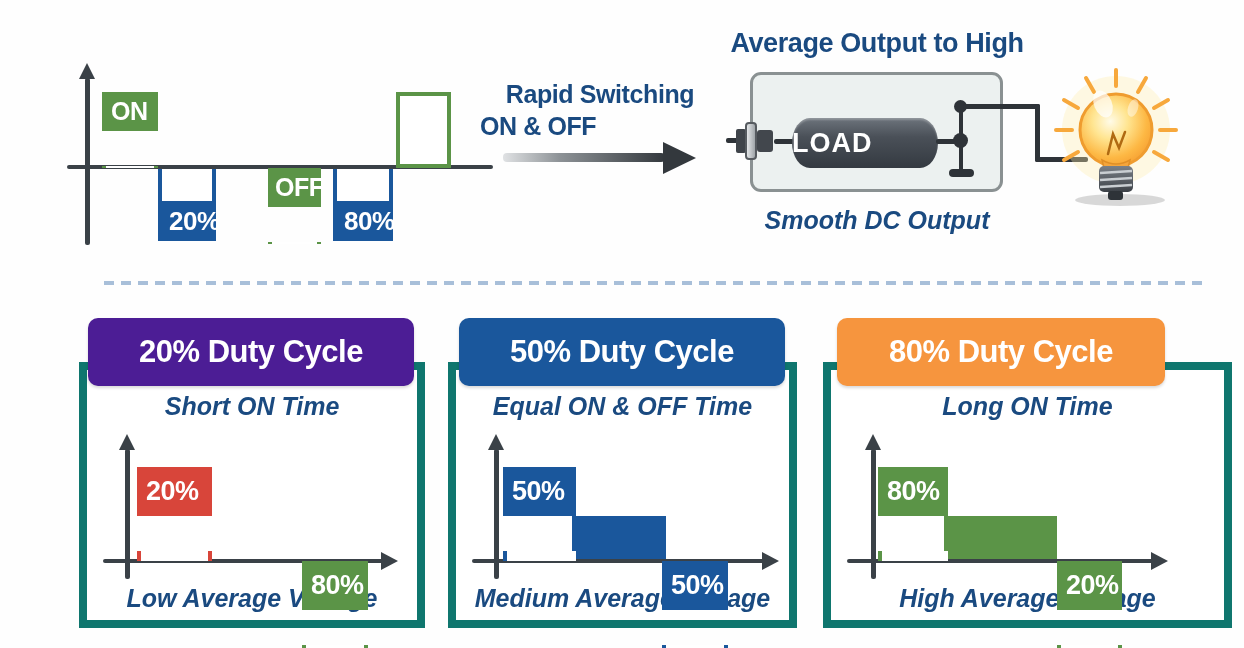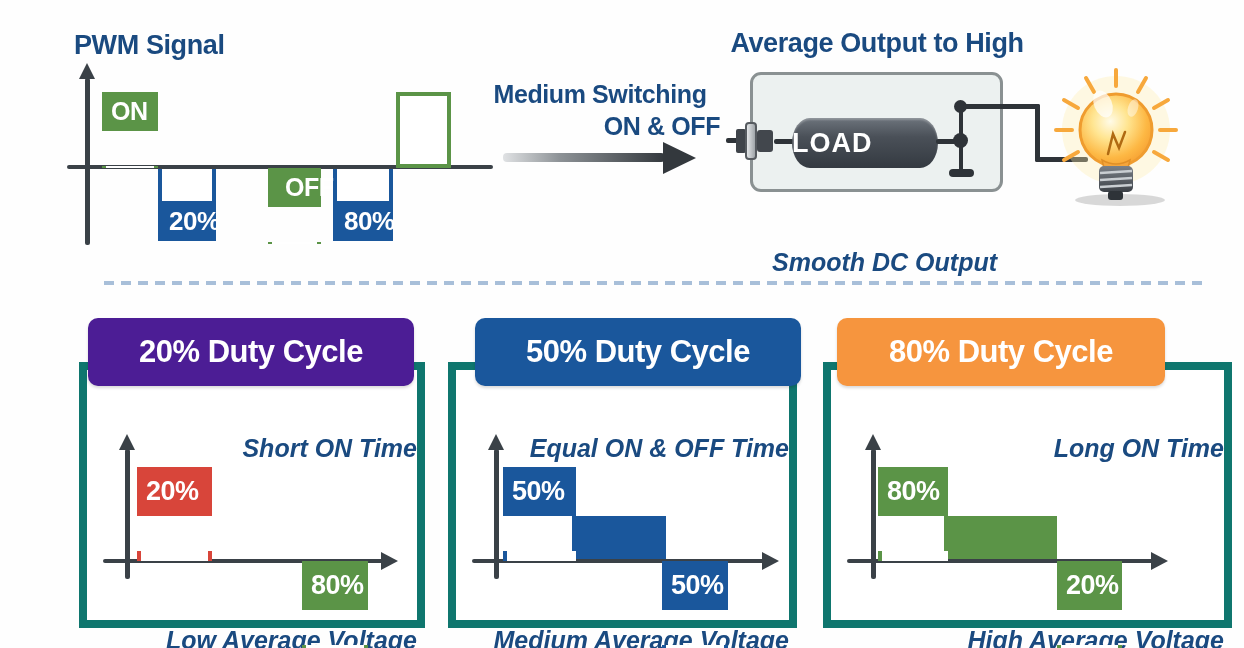--- a/index.html
+++ b/index.html
@@ -60,7 +60,6 @@
 
 <div id="stage">
 
-  <div class="abs heading" style="left:74px;top:30px;">PWM Signal</div>
 
   <div class="abs ah-up" style="left:79px;top:63px;"></div>
   <div class="abs axis-v" style="left:85px;top:78px;height:167px;"></div>

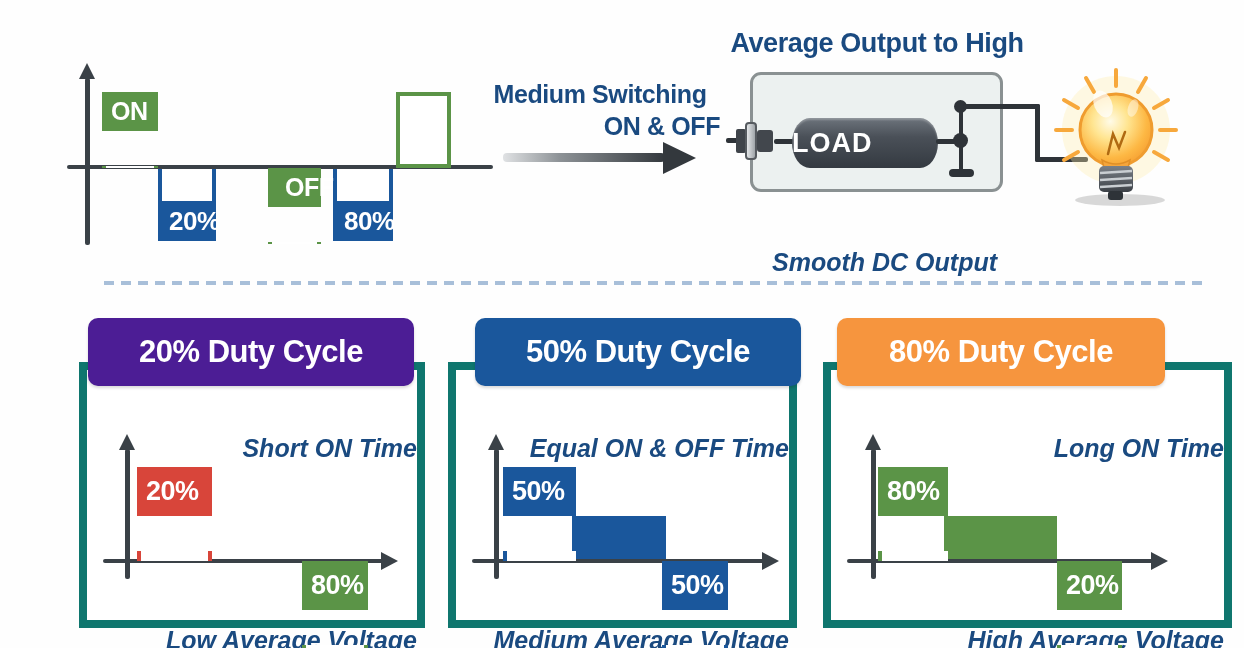--- a/index.html
+++ b/index.html
@@ -95,7 +95,7 @@
 
   <div class="abs pulse-outline" style="left: 396px; top: 92px; width: 55px; height: 76px; color: rgb(91, 148, 71);"></div>
 
-  <div class="abs heading" style="left:480px;top:80px;width:240px;text-align:center;font-size:25px;">Medium Switching</div>
+  <div class="abs heading" style="left:480px;top:80px;width:240px;text-align:center;font-size:25px;">Rapid Switching</div>
   <div class="abs heading" style="left:480px;top:112px;width:240px;text-align:right;font-size:25px;">ON &amp; OFF</div>
   <div class="abs t-shaft" style="left:503px;top:153px;width:162px;"></div>
   <div class="abs t-head" style="left:663px;top:142px;"></div>

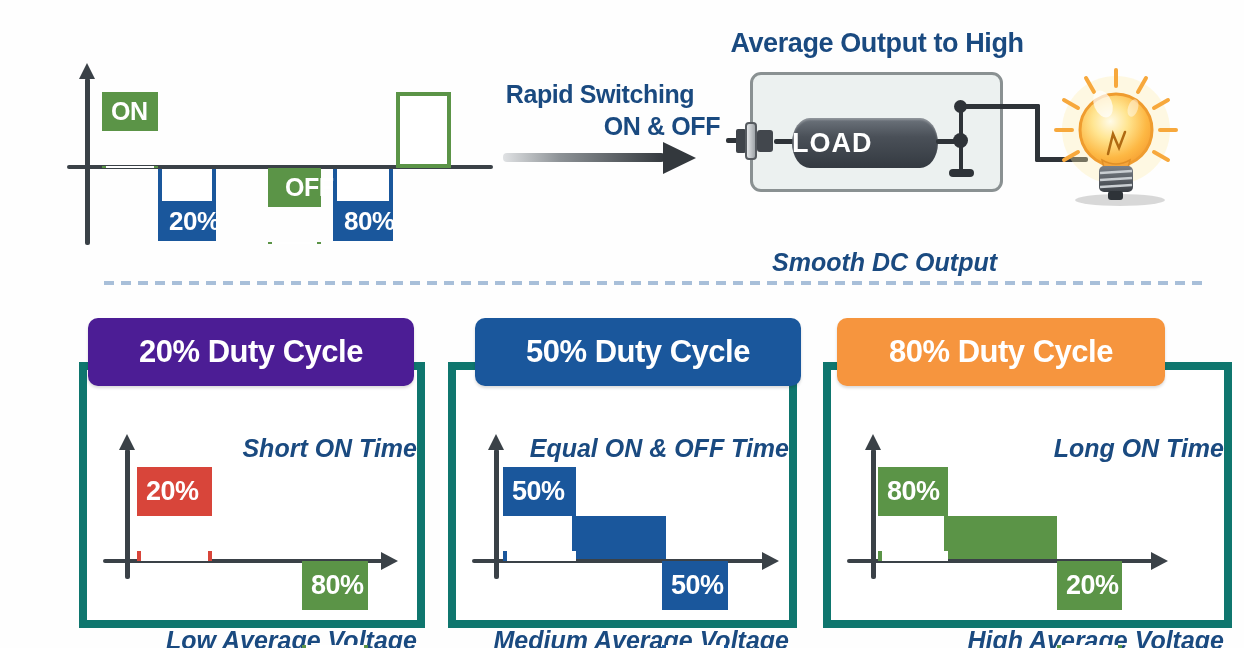--- a/index.html
+++ b/index.html
@@ -96,7 +96,7 @@
   <div class="abs pulse-outline" style="left: 396px; top: 92px; width: 55px; height: 76px; color: rgb(91, 148, 71);"></div>
 
   <div class="abs heading" style="left:480px;top:80px;width:240px;text-align:center;font-size:25px;">Rapid Switching</div>
-  <div class="abs heading" style="left:480px;top:112px;width:240px;text-align:right;font-size:25px;">ON &amp; OFF</div>
+  <div class="abs heading" style="left:480px;top:112px;width:240px;text-align:left;font-size:25px;">ON &amp; OFF</div>
   <div class="abs t-shaft" style="left:503px;top:153px;width:162px;"></div>
   <div class="abs t-head" style="left:663px;top:142px;"></div>
 

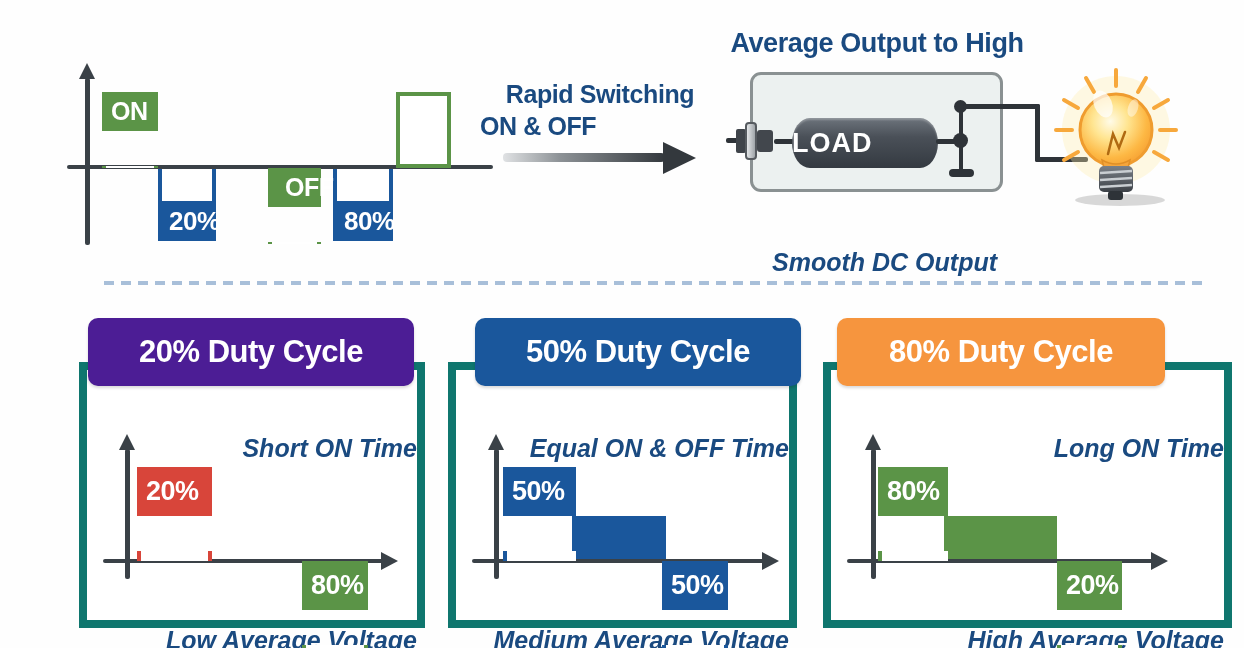--- a/index.html
+++ b/index.html
@@ -80,7 +80,7 @@
   </div>
 
   <div class="abs pulse" style="left: 268px; top: 92px; width: 53px; height: 76px; color: rgb(91, 148, 71);">
-    <div class="pulse-cap" style="padding-left:17px;">
+    <div class="pulse-cap" style="padding-left:7px;">
         <span>OFF</span>
       </div>
     <div class="pulse-body"></div>

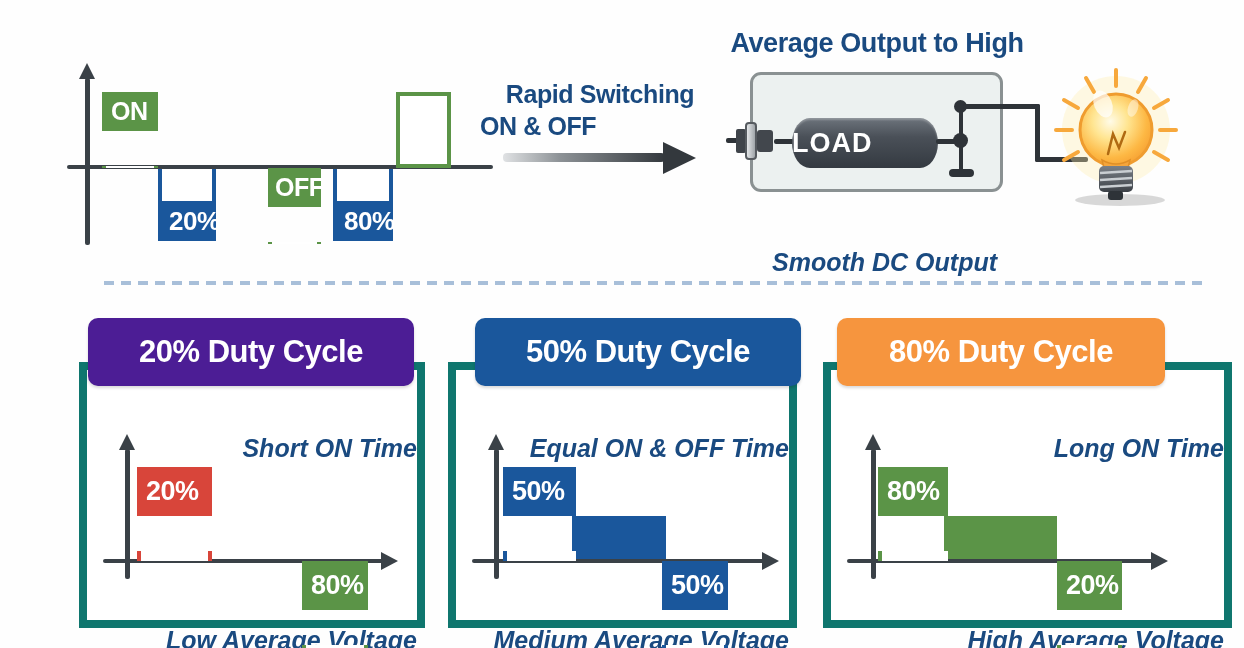--- a/index.html
+++ b/index.html
@@ -7,7 +7,7 @@
          font-family:"Liberation Sans",sans-serif;}
   .abs{position:absolute;}
   .heading{font-weight:700;font-size:27px;letter-spacing:-0.4px;color:#1a4a80;}
-  .sub-italic{font-style:italic;font-weight:700;font-size:25px;color:#1a4a80;text-align:right;margin-top:42px;}
+  .sub-italic{font-style:italic;font-weight:700;font-size:25px;color:#1a4a80;text-align:center;}
 
   
   .axis-h{height:4px;background:#3a4147;border-radius:2px;}

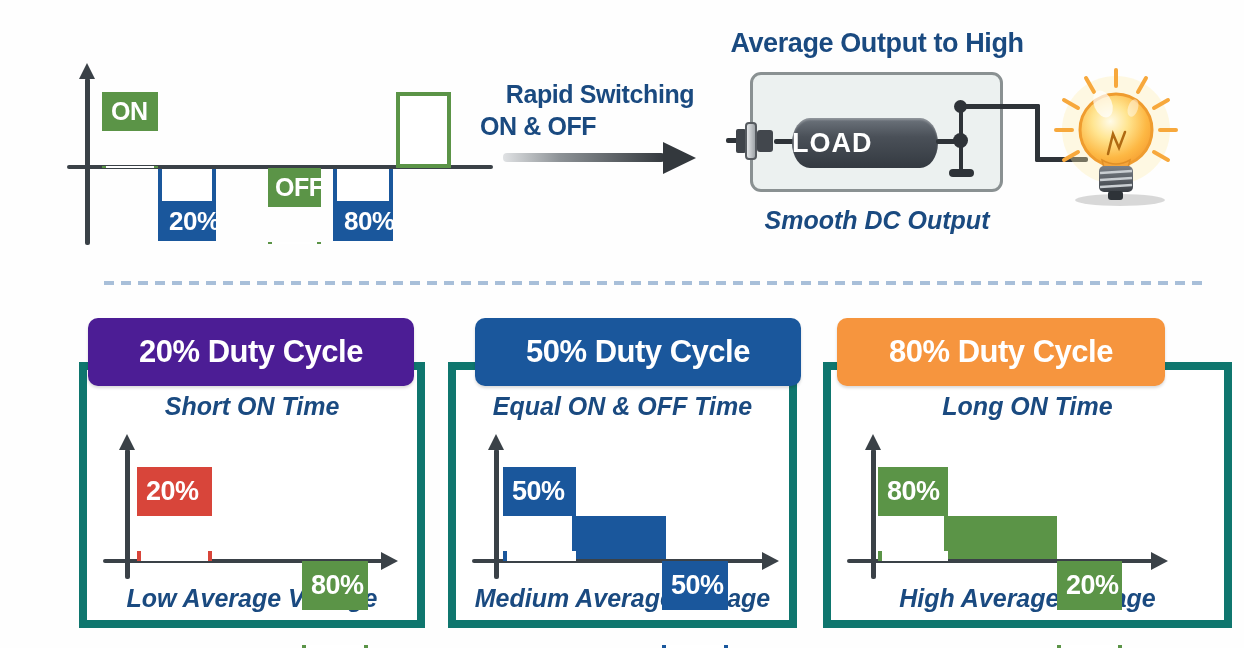--- a/index.html
+++ b/index.html
@@ -213,7 +213,7 @@
     </div>
     <div class="abs sub-italic" style="left:0;top:214px;width:100%;">Medium Average Voltage</div>
   </div>
-  <div class="abs panel-header" style="left: 475px; top: 318px; width: 326px; height: 68px; background: rgb(26, 87, 156);">
+  <div class="abs panel-header" style="left: 459px; top: 318px; width: 326px; height: 68px; background: rgb(26, 87, 156);">
     <span>50% Duty Cycle</span>
   </div>
 

